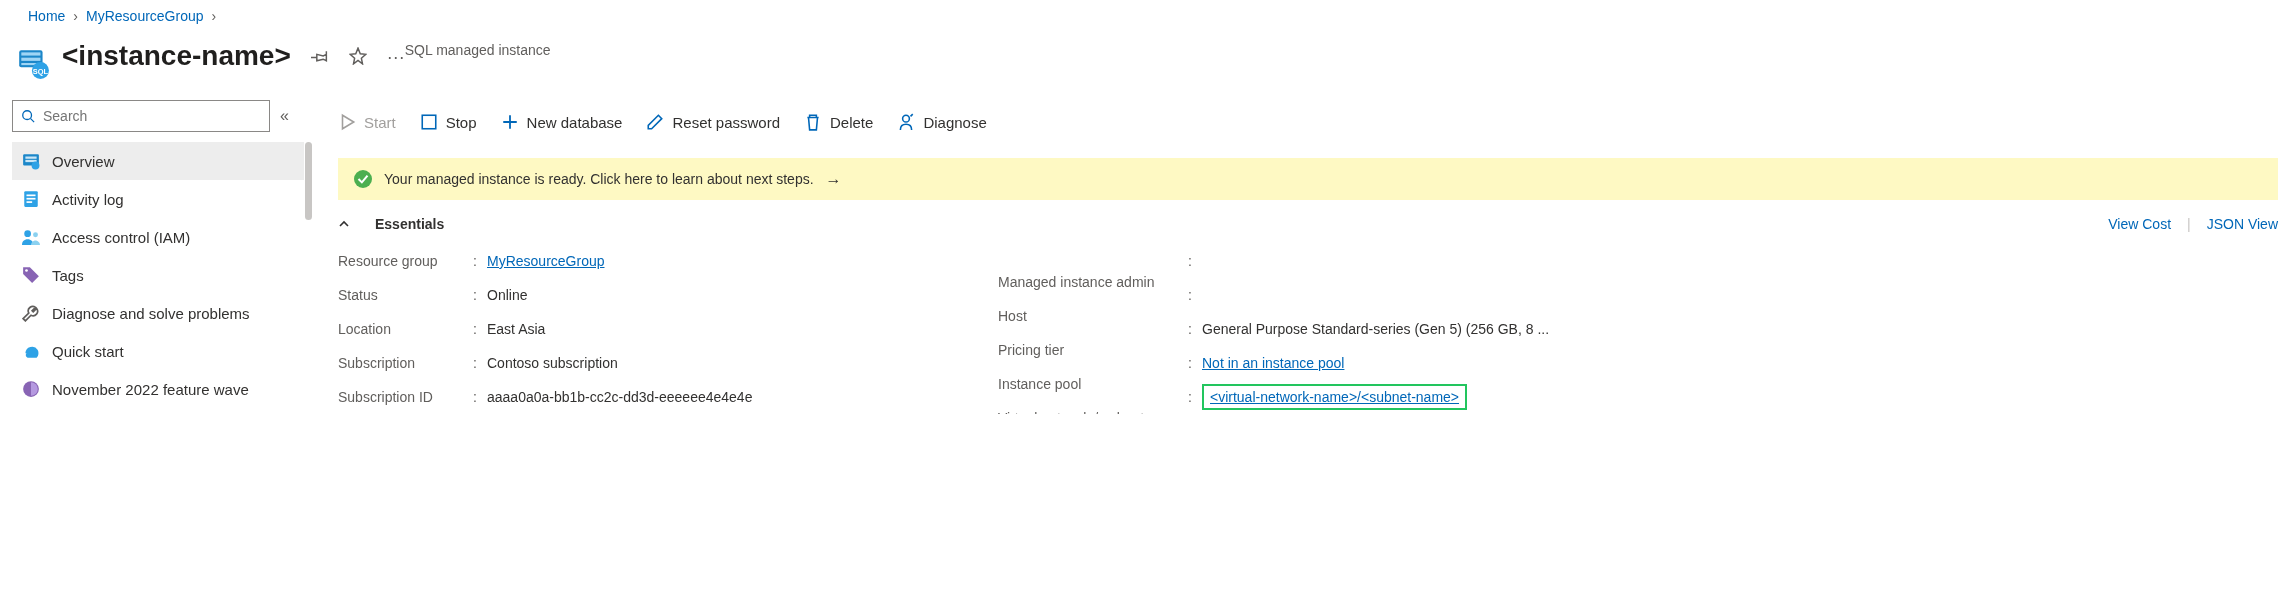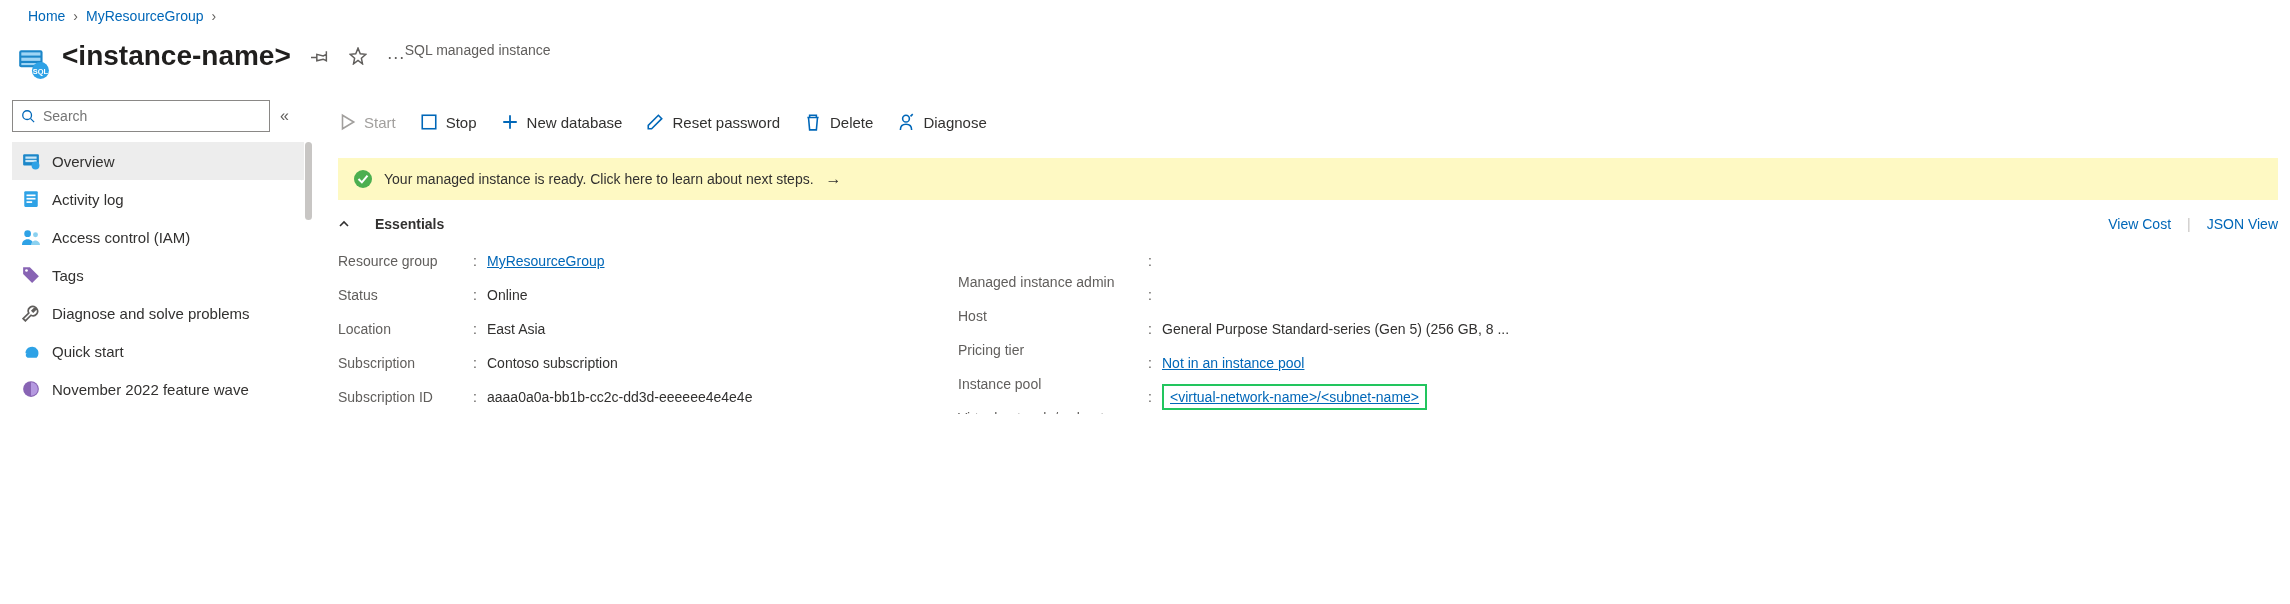--- a/index.html
+++ b/index.html
@@ -93,7 +93,7 @@
   .ess-right { display: flex; align-items: center; gap: 16px; }
   .sep-pipe { color: #c8c6c4; }
 
-  .kv-grid { display: flex; }
+  .kv-grid { display: flex; gap: 40px; }
   .kv-col { flex: 0 0 620px; }
   .kv-col.r { flex: 0 0 560px; }
   .kv-row { display: flex; align-items: center; height: 34px; font-size: 14px; }

